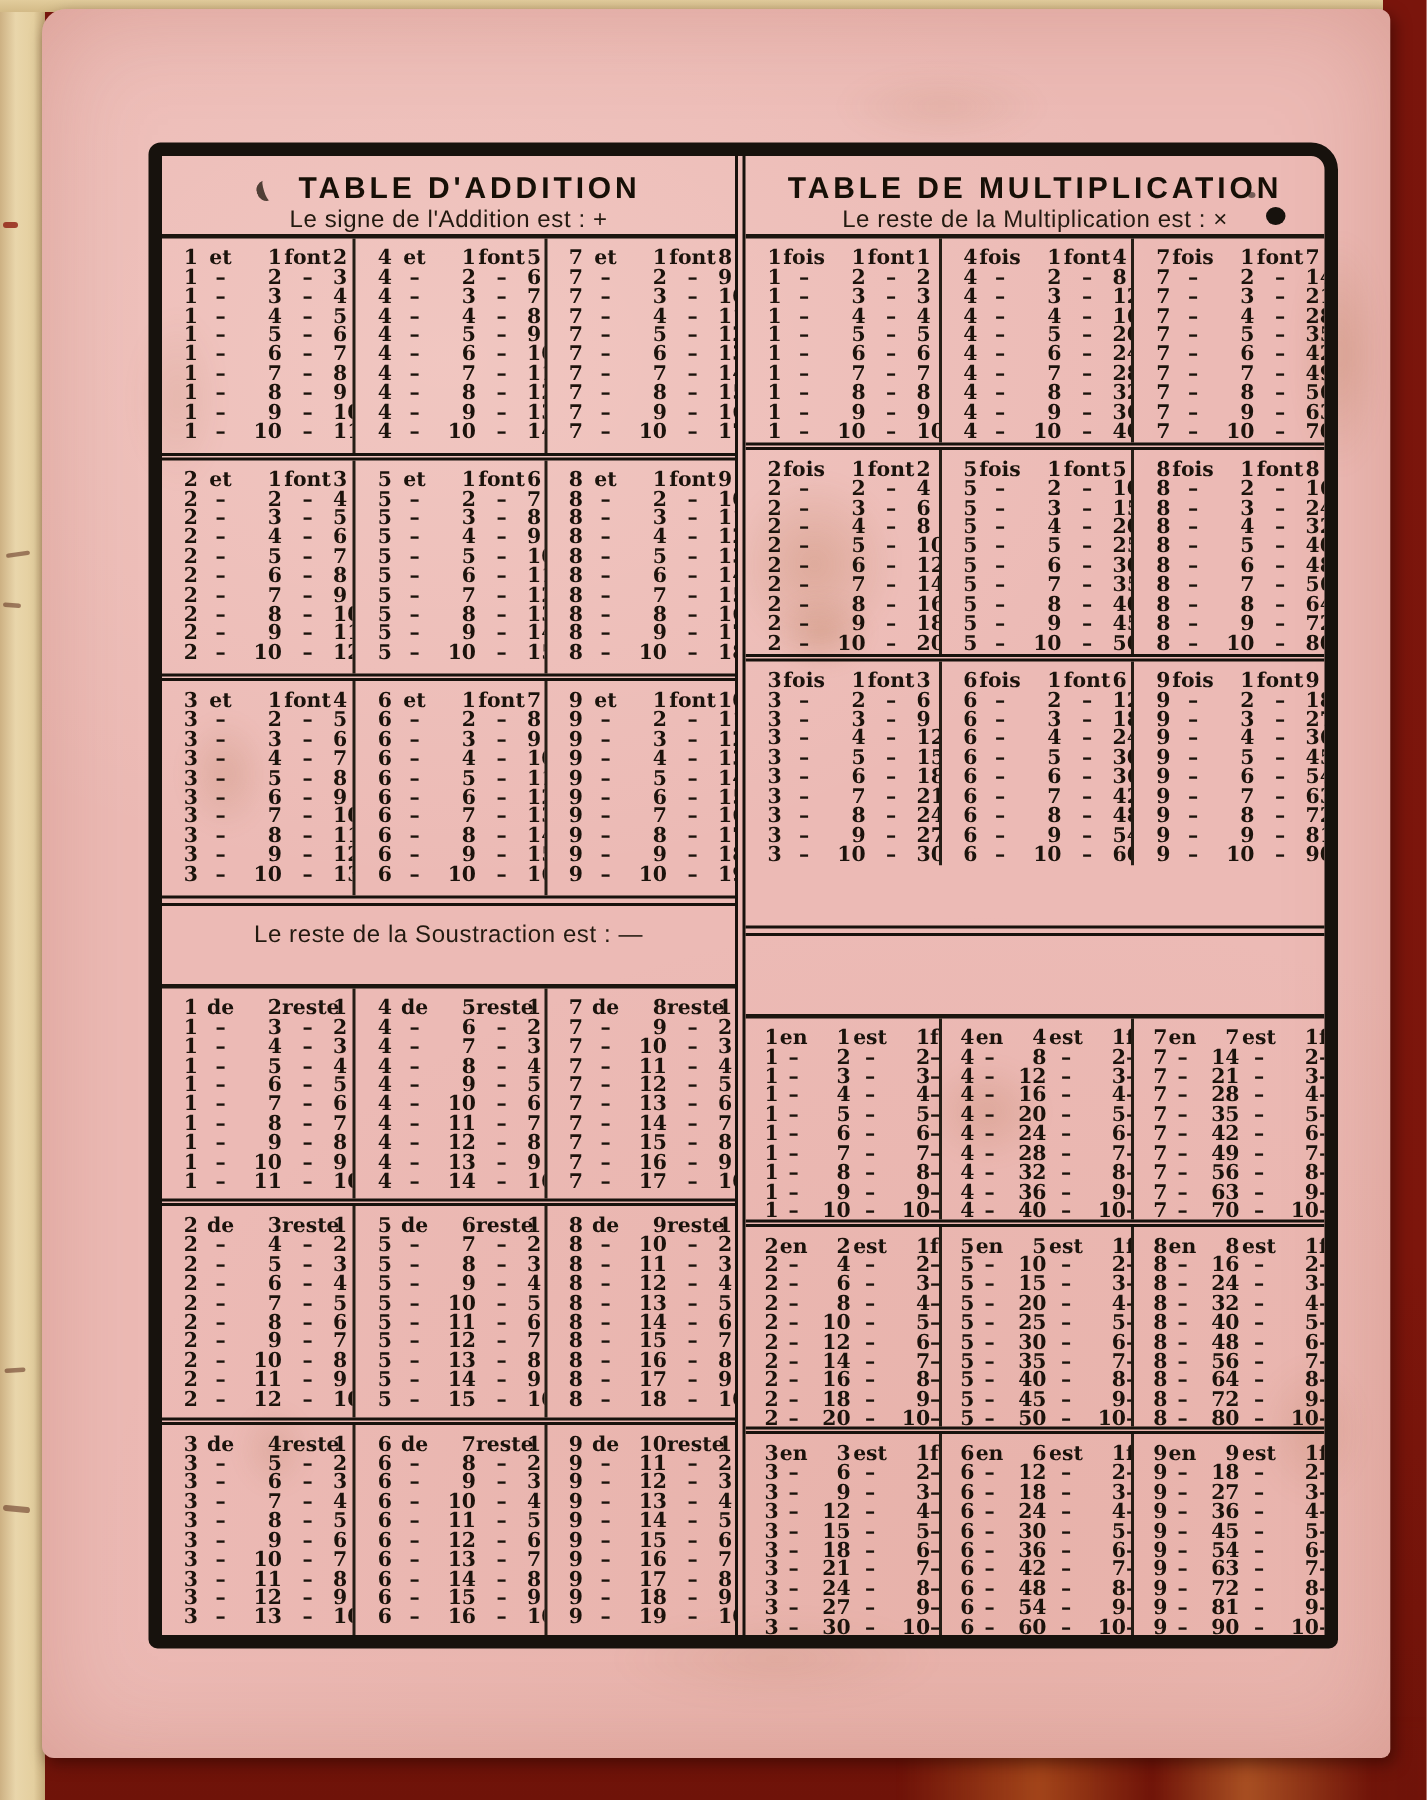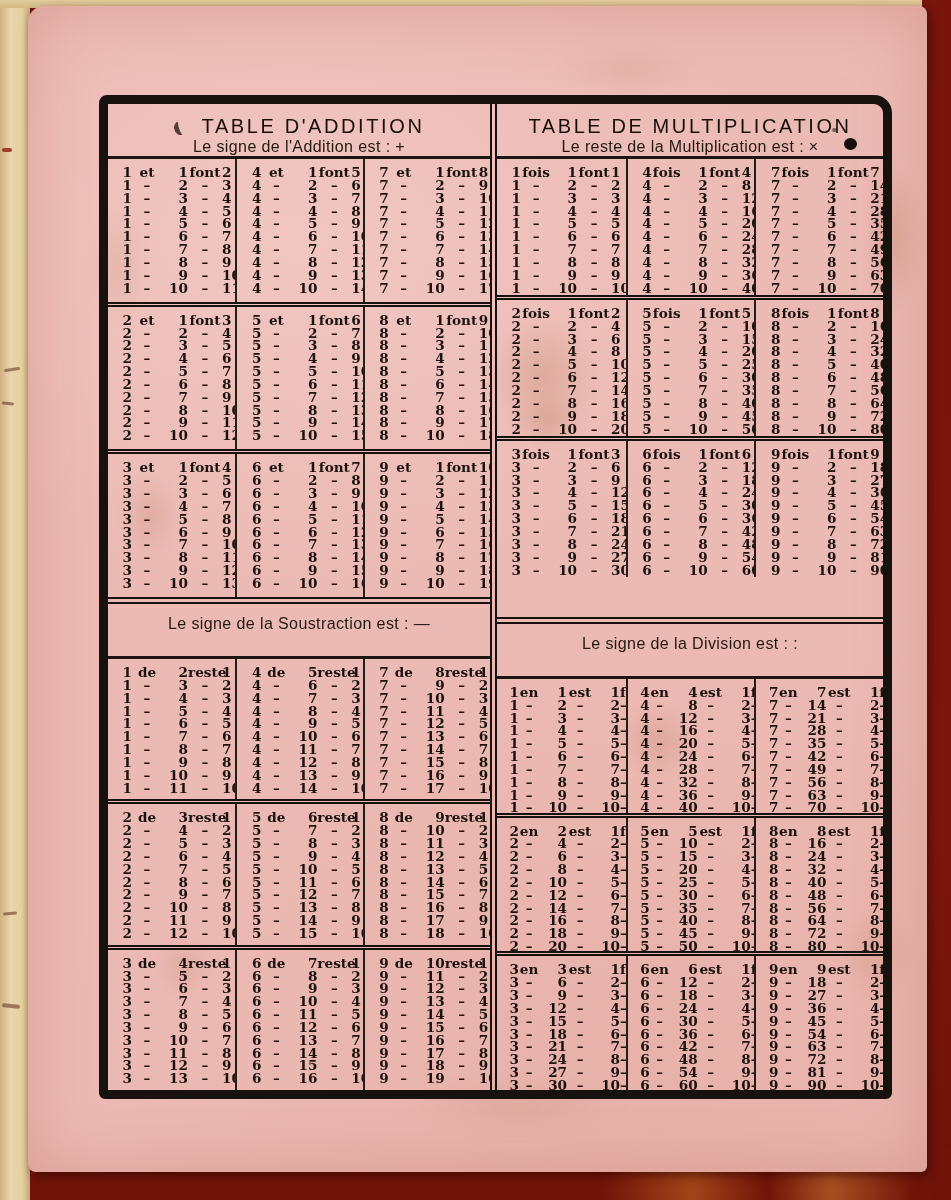--- a/index.html
+++ b/index.html
@@ -72,7 +72,7 @@
     border-bottom:3px solid #1c1610;
   }
   .q-title{
-    font-weight:normal;font-size:20px;letter-spacing:2.6px;color:#171007;
+    font-weight:bold;font-size:20px;letter-spacing:2.6px;color:#171007;
     font-family:"Liberation Sans",sans-serif;white-space:nowrap;
   }
   .q-subtitle{

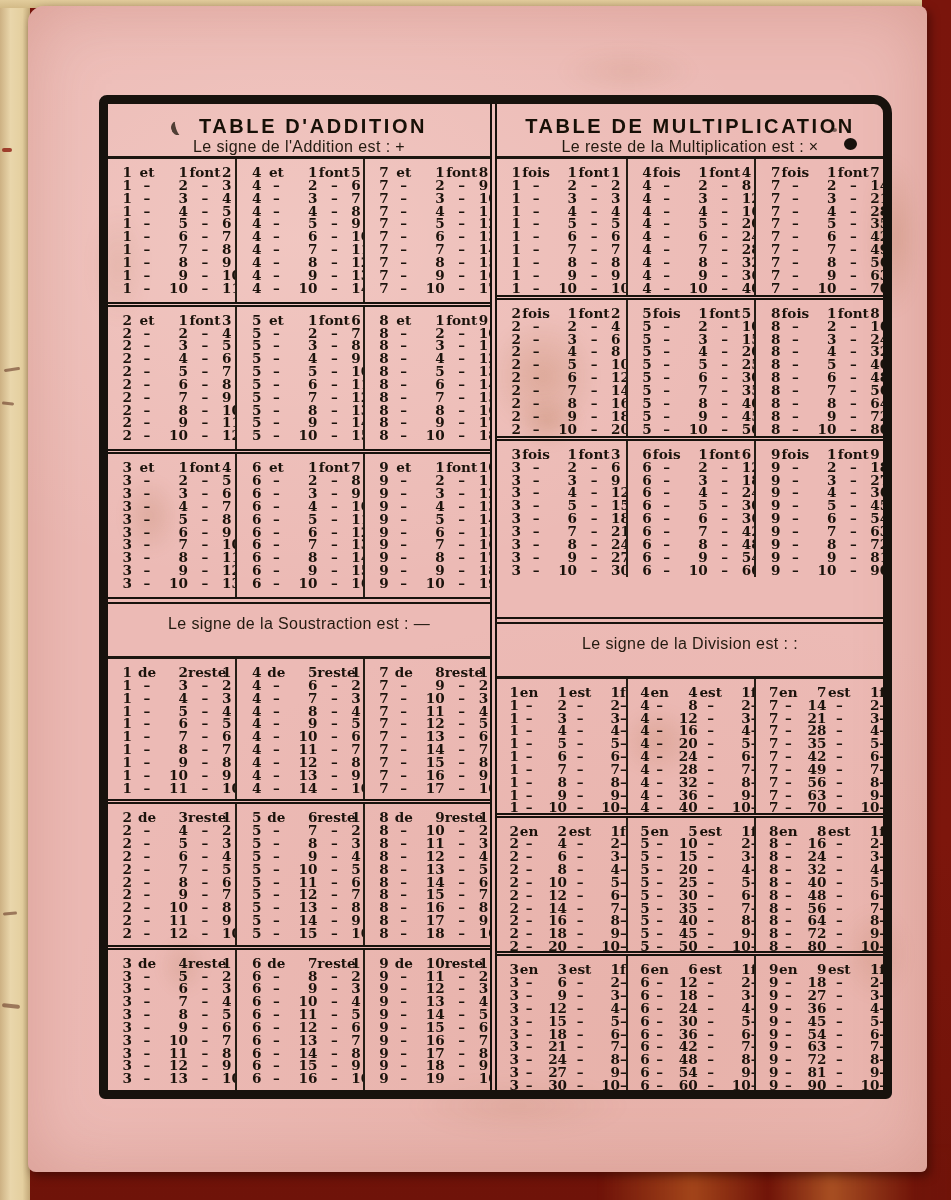--- a/index.html
+++ b/index.html
@@ -808,7 +808,7 @@
 
       <section class="quadrant bottom t5">
         <div class="q-header">
-          <div class="q-subtitle">Le signe de la Soustraction est : —</div>
+          <div class="q-subtitle">Le reste de la Soustraction est : —</div>
         </div>
         <div class="blocks">
             <div class="block-row">

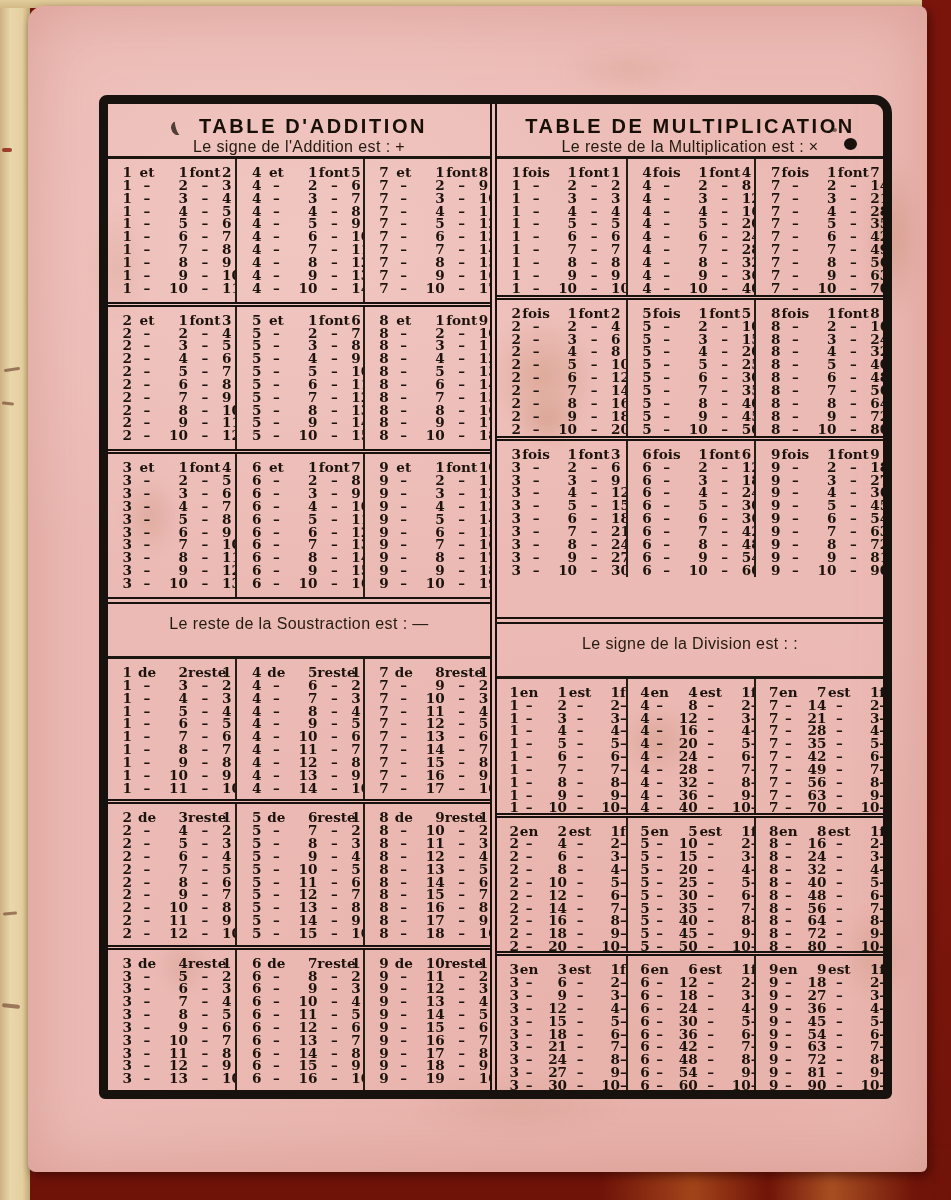--- a/index.html
+++ b/index.html
@@ -2138,7 +2138,6 @@
 
       <section class="quadrant bottom t6">
         <div class="q-header">
-          <div class="q-subtitle">Le signe de la Division est : :</div>
         </div>
         <div class="blocks">
             <div class="block-row">

